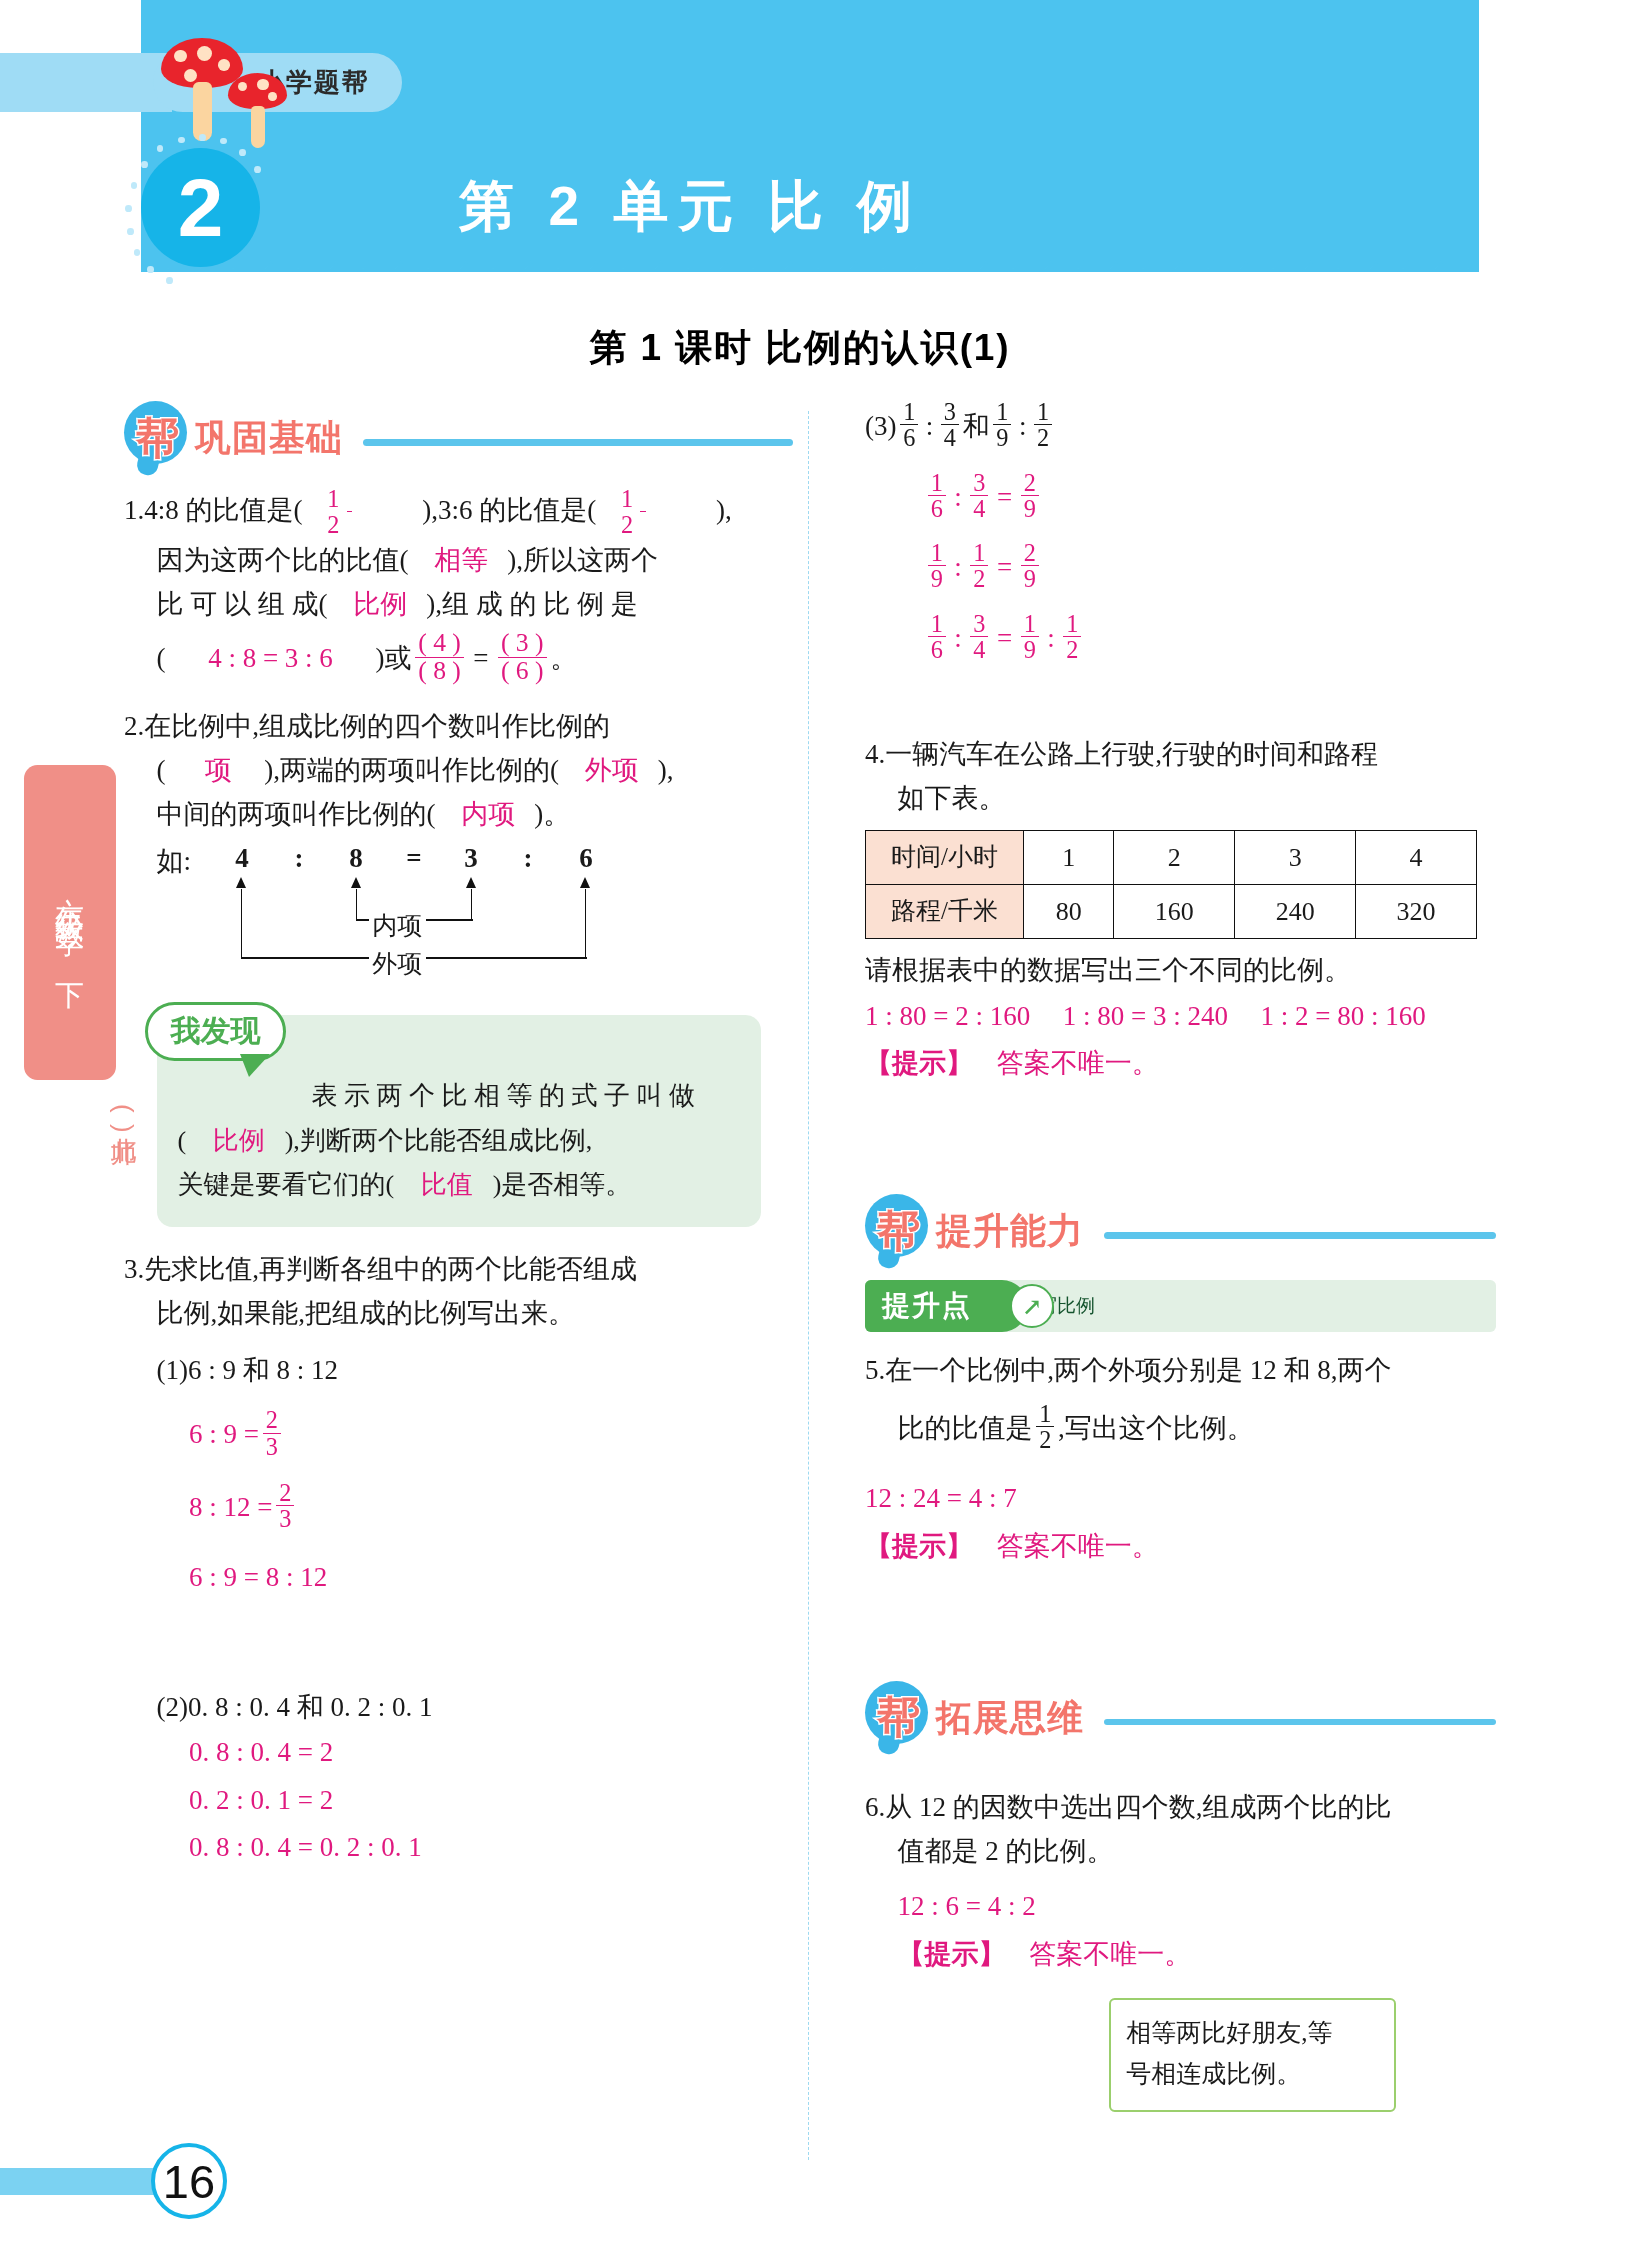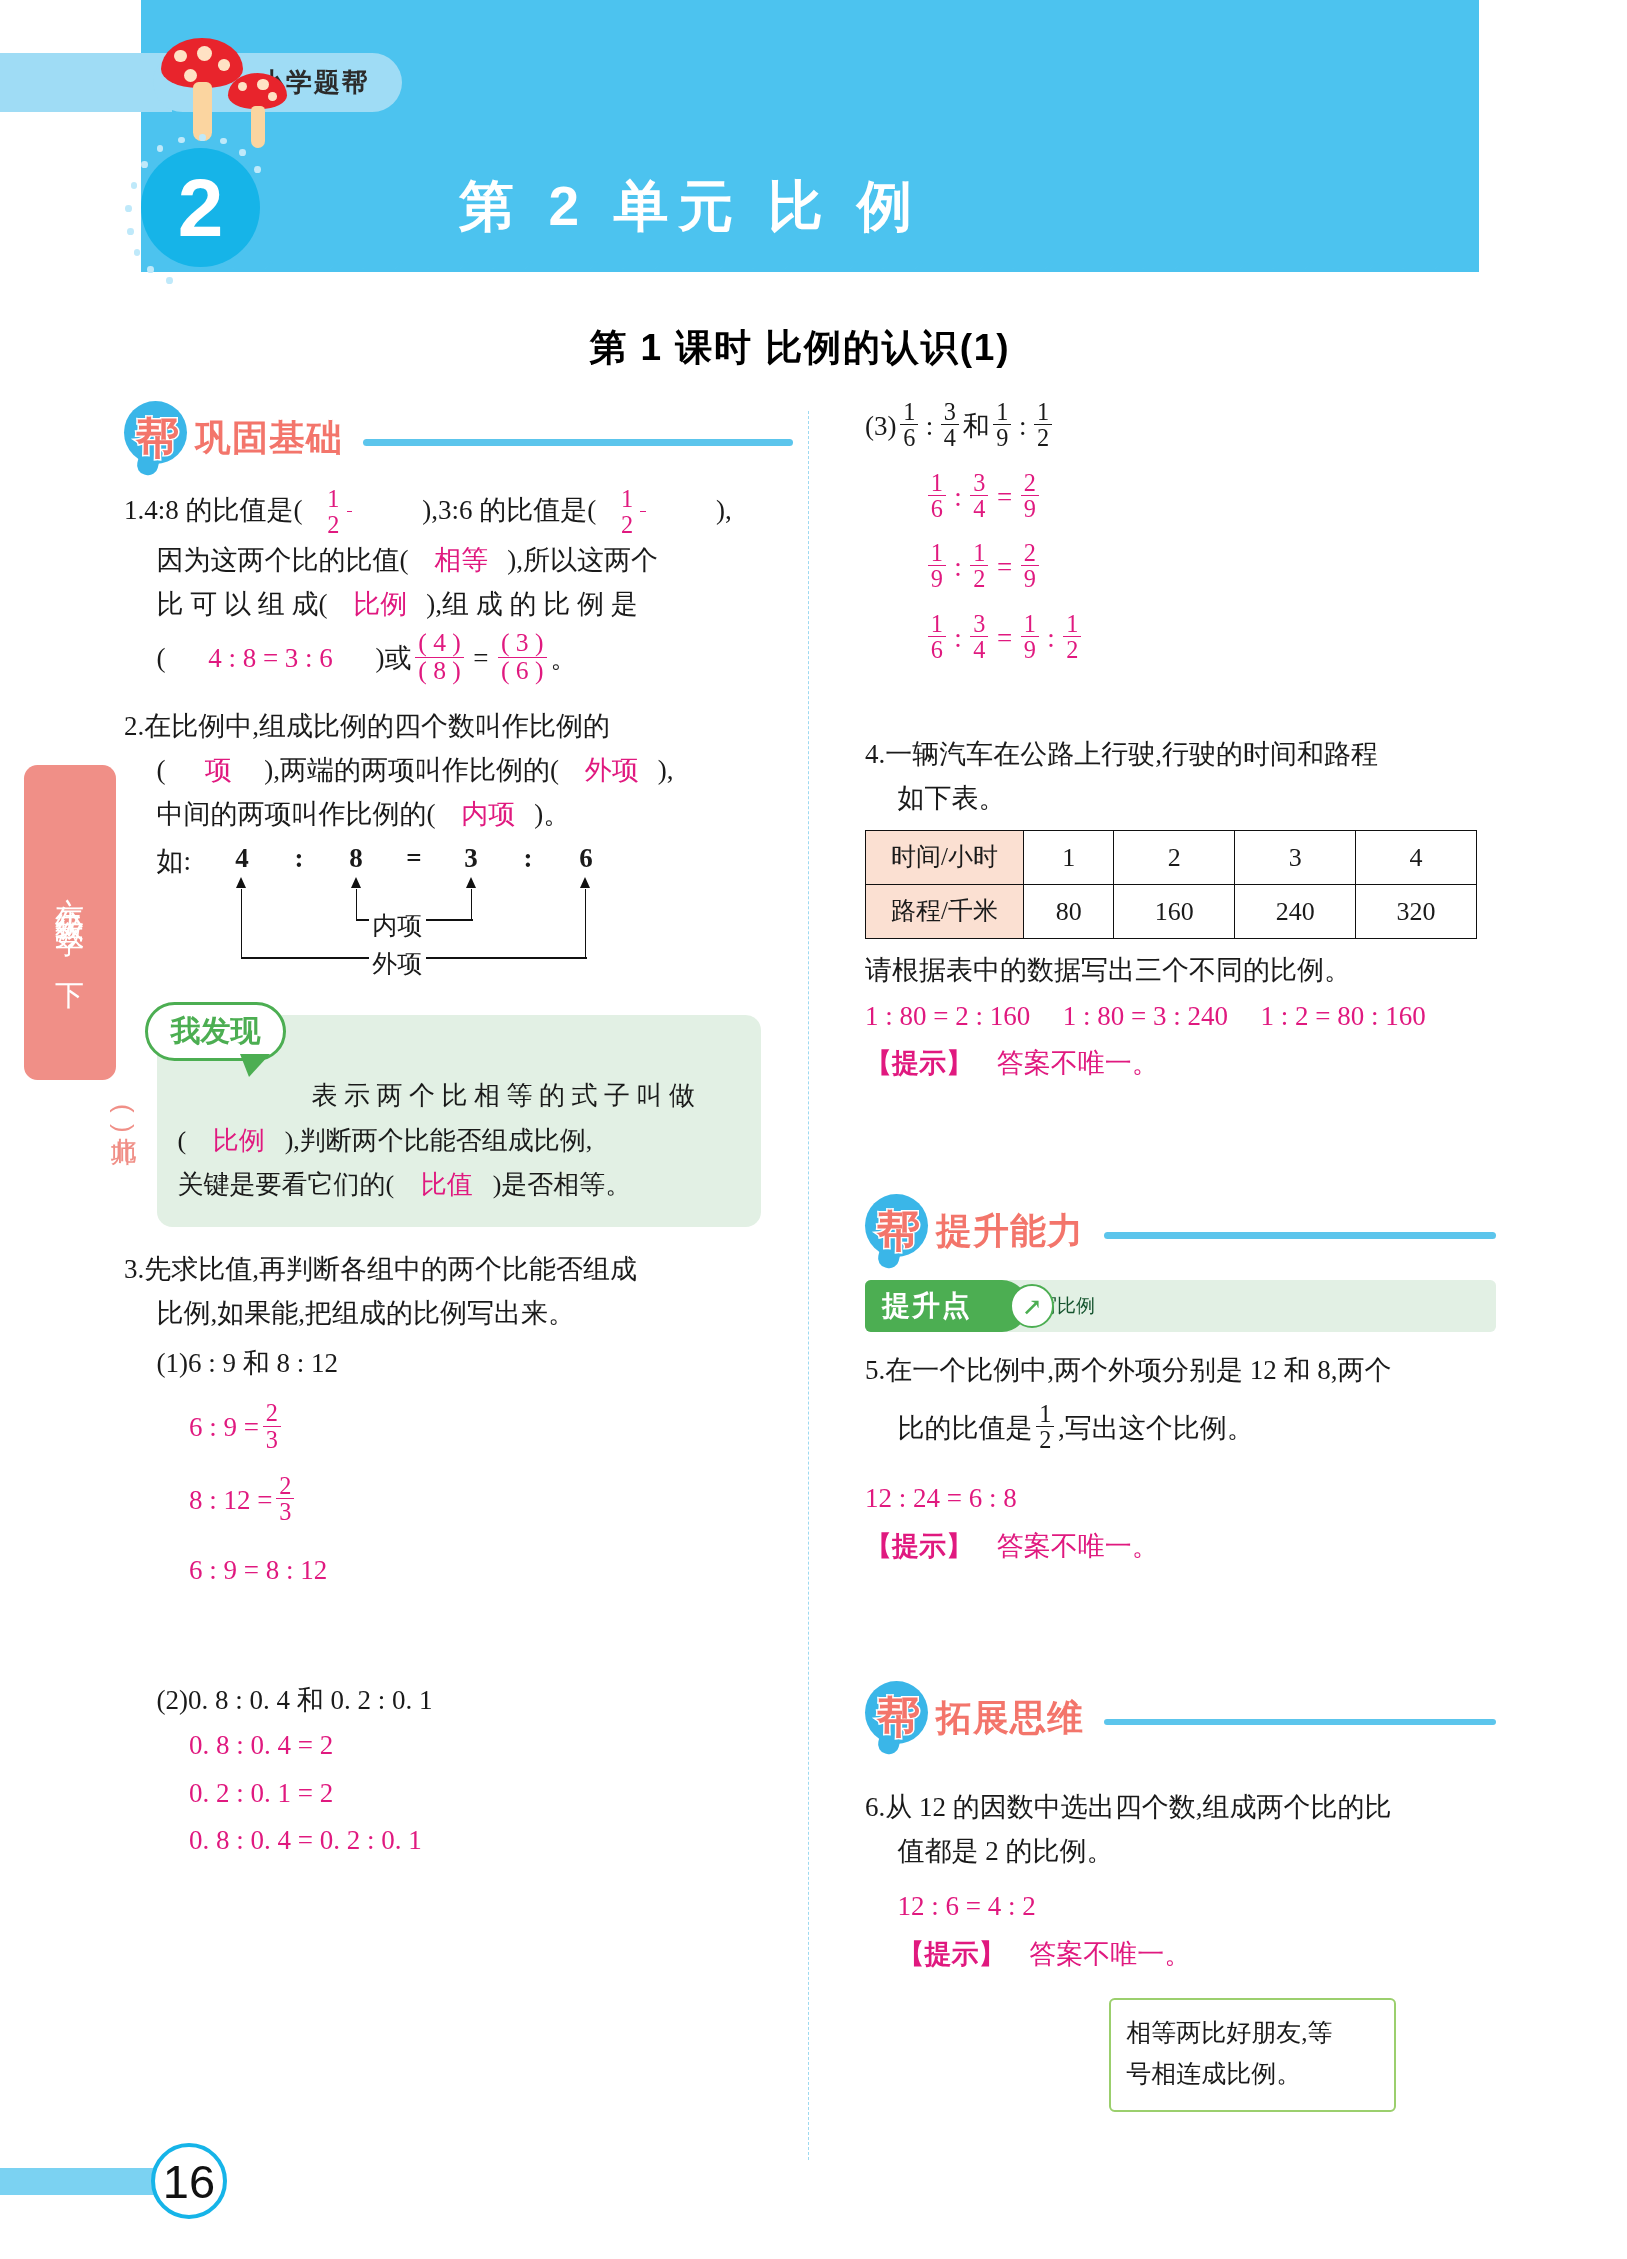--- a/index.html
+++ b/index.html
@@ -404,7 +404,7 @@
       <span>3.</span><span>先求比值,再判断各组中的两个比能否组成</span>
     </div>
     <div class="indent">比例,如果能,把组成的比例写出来。</div>
-    <div class="indent" style="margin-top:6px;">(1)6 : 9 和 8 : 12</div>
+    <div class="indent" style="margin-top:13px;">(1)6 : 9 和 8 : 12</div>
 
     <div class="ansline indent2" style="margin-top:17px; display:flex; align-items:center;">
       <span>6 : 9 =</span>

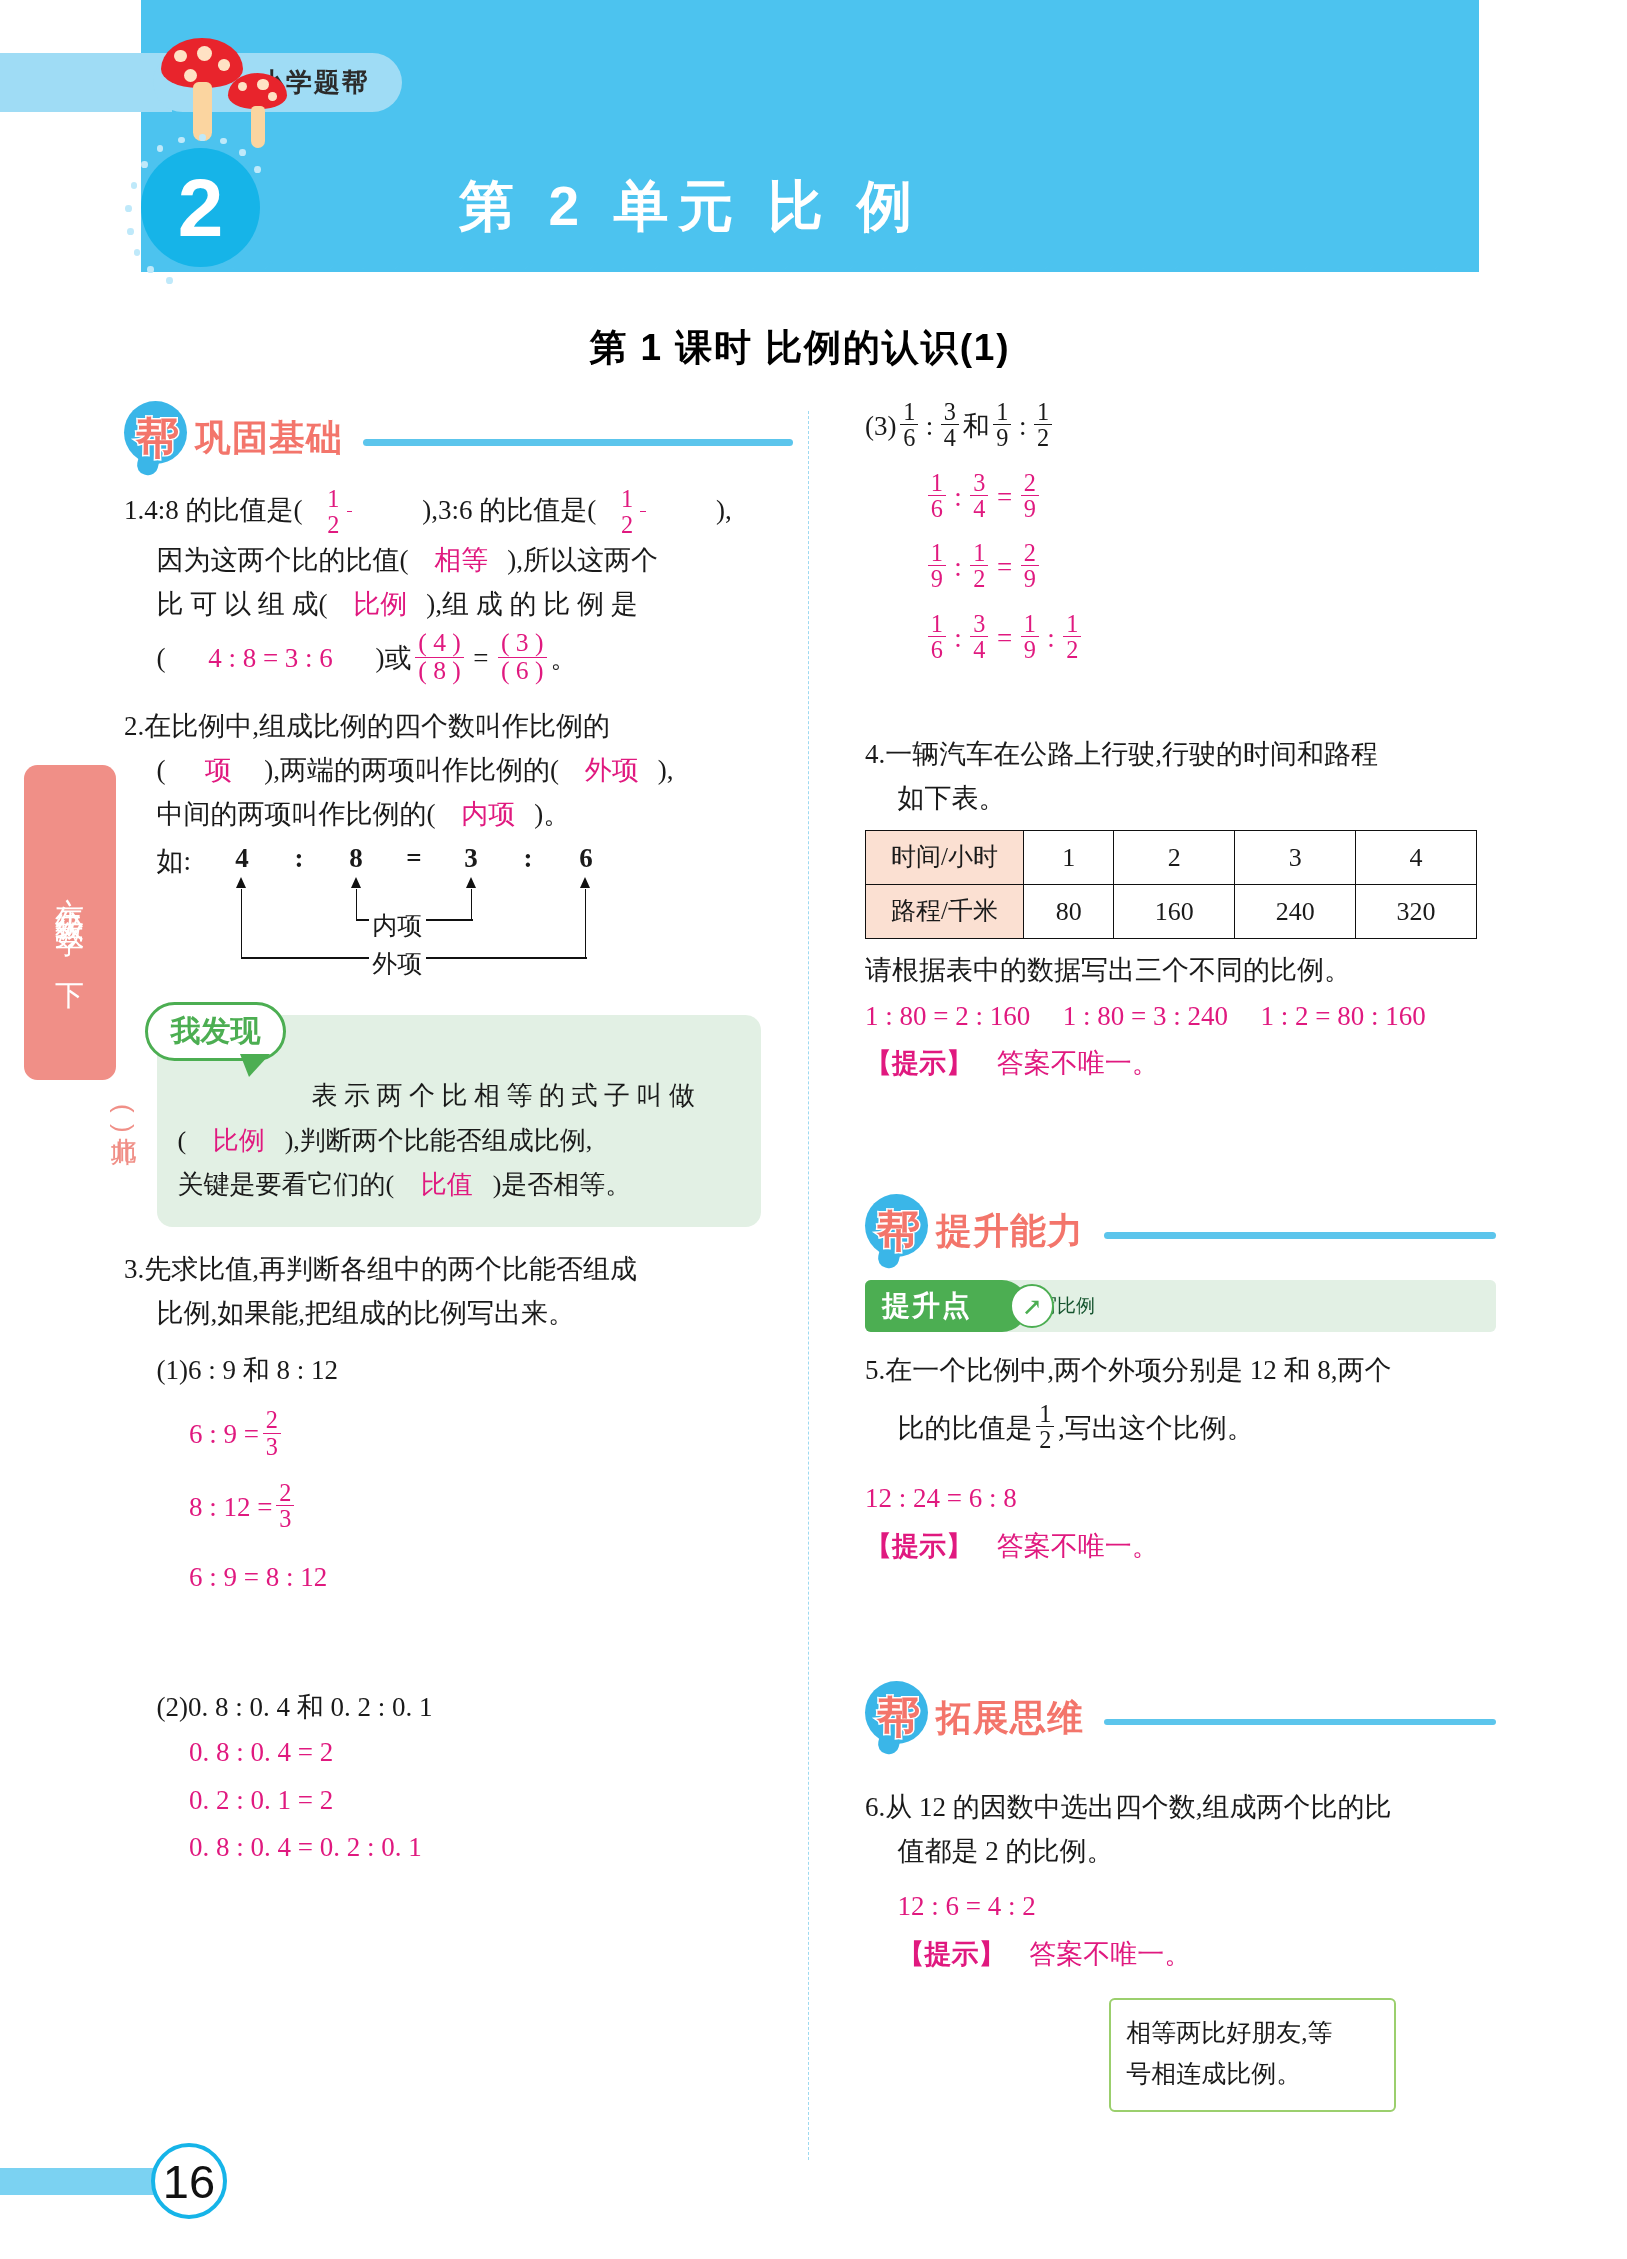--- a/index.html
+++ b/index.html
@@ -576,7 +576,7 @@
         </span>
       <span>,写出这个比例。</span>
     </div>
-    <div class="ansline" style="margin-top:21px;">12 : 24 = 6 : 8</div>
+    <div class="ansline" style="margin-top:21px;">12 : 24 = 4 : 7</div>
     <div class="ansline">
       <span style="font-weight:bold;">【提示】</span>
       <span style="margin-left:17px;">答案不唯一。</span>

